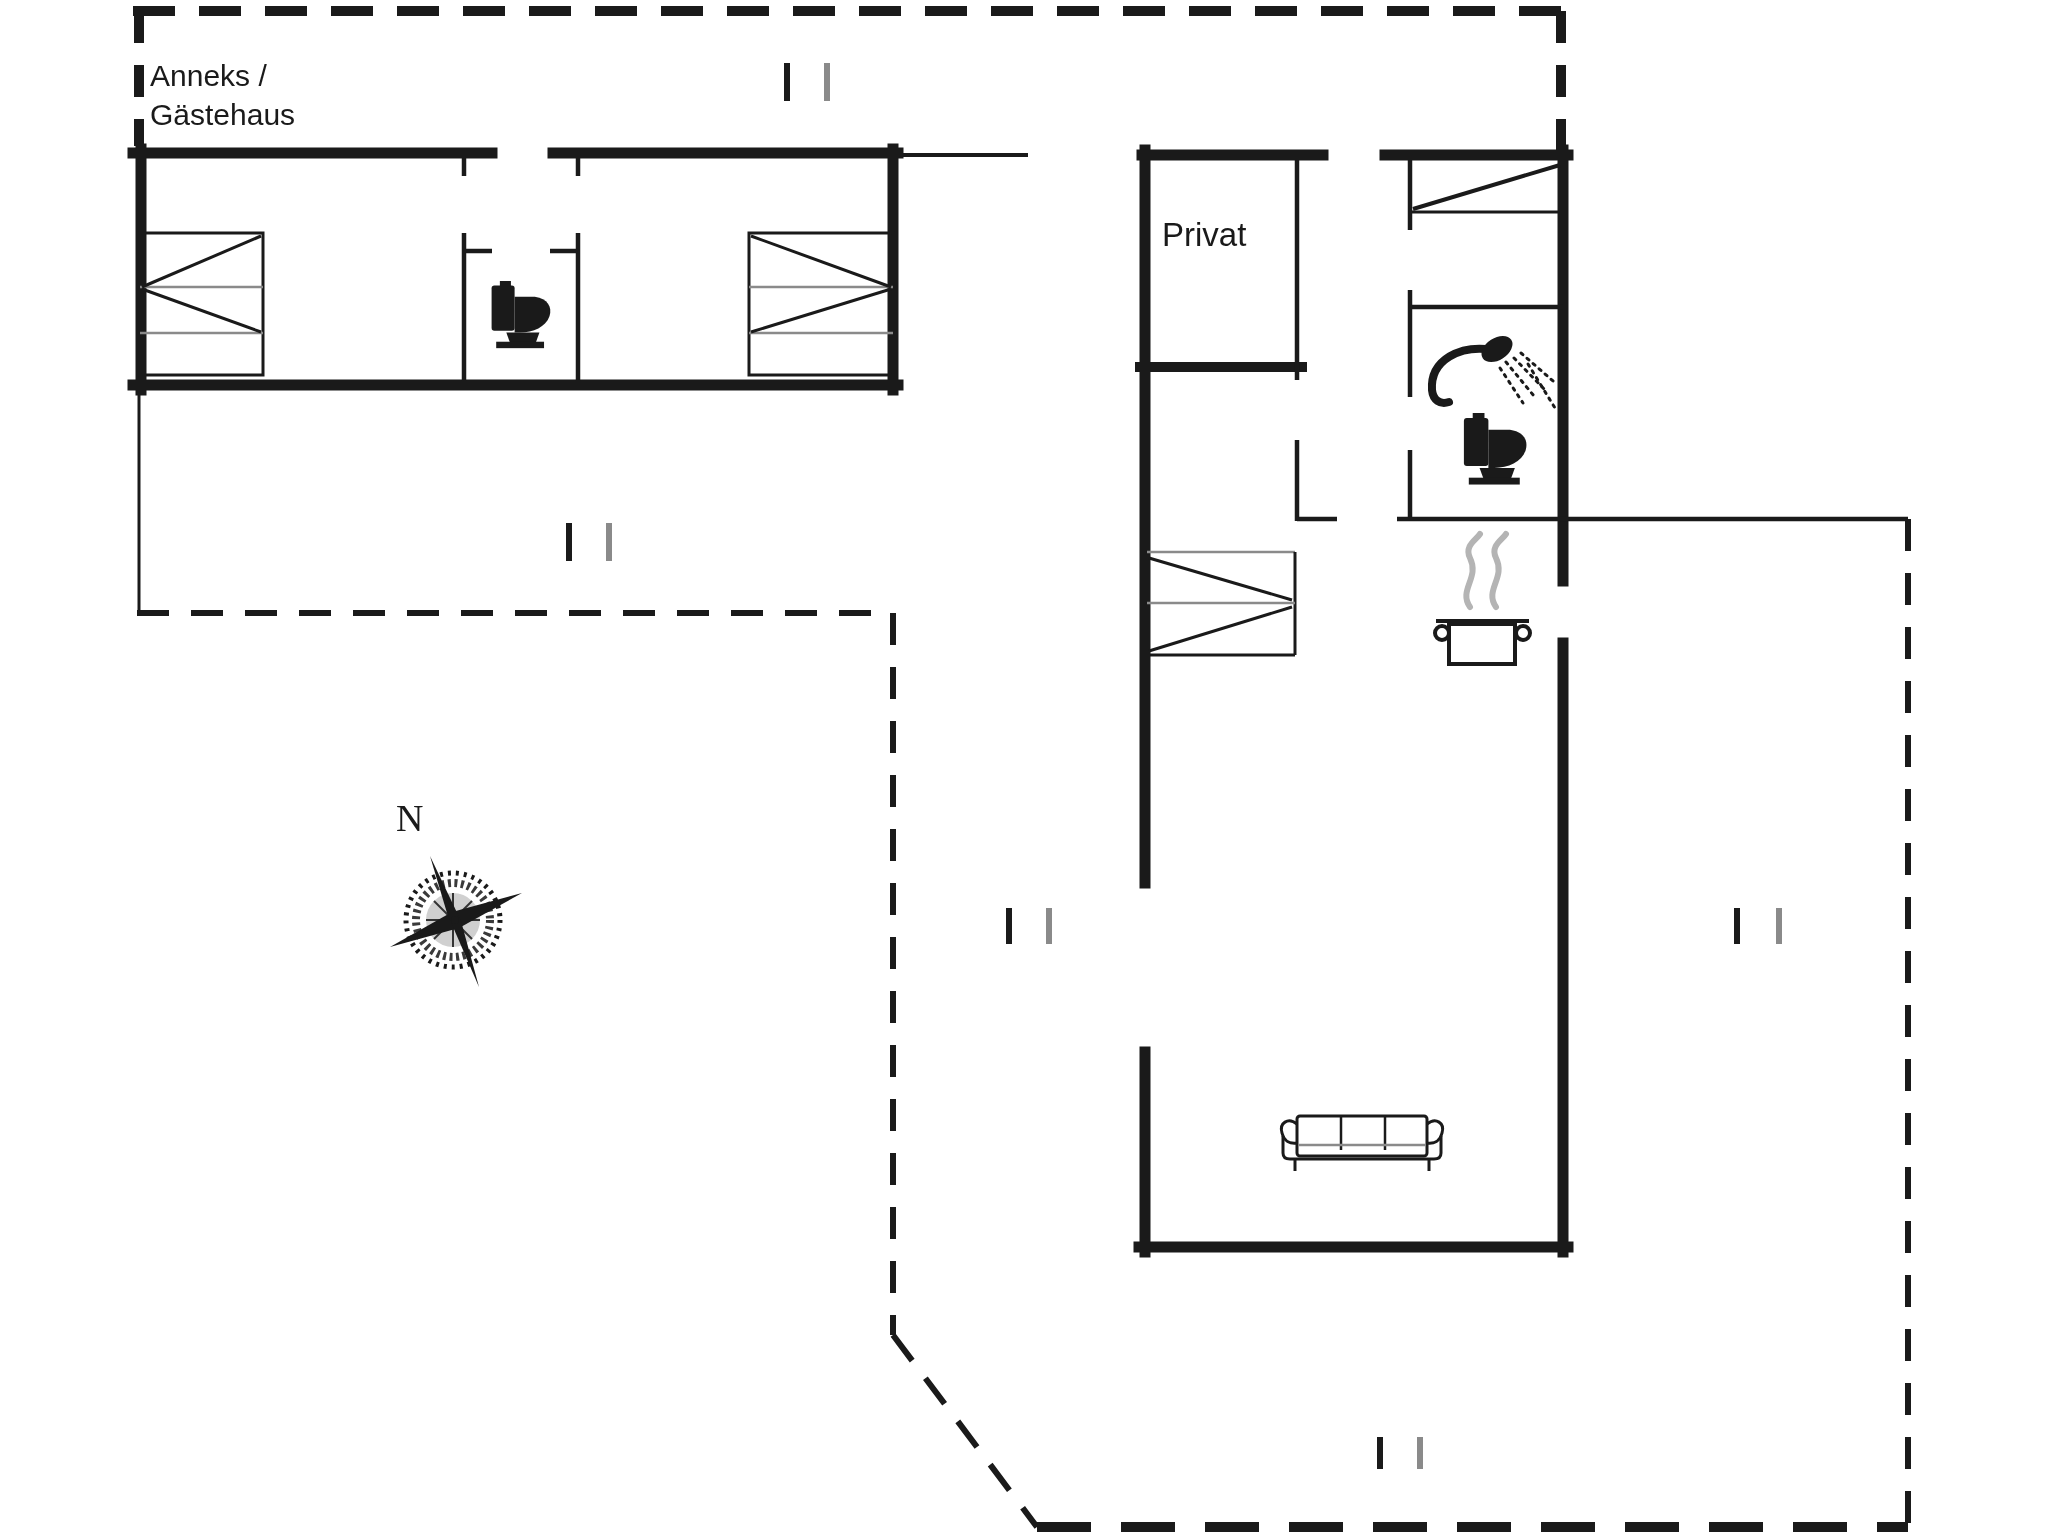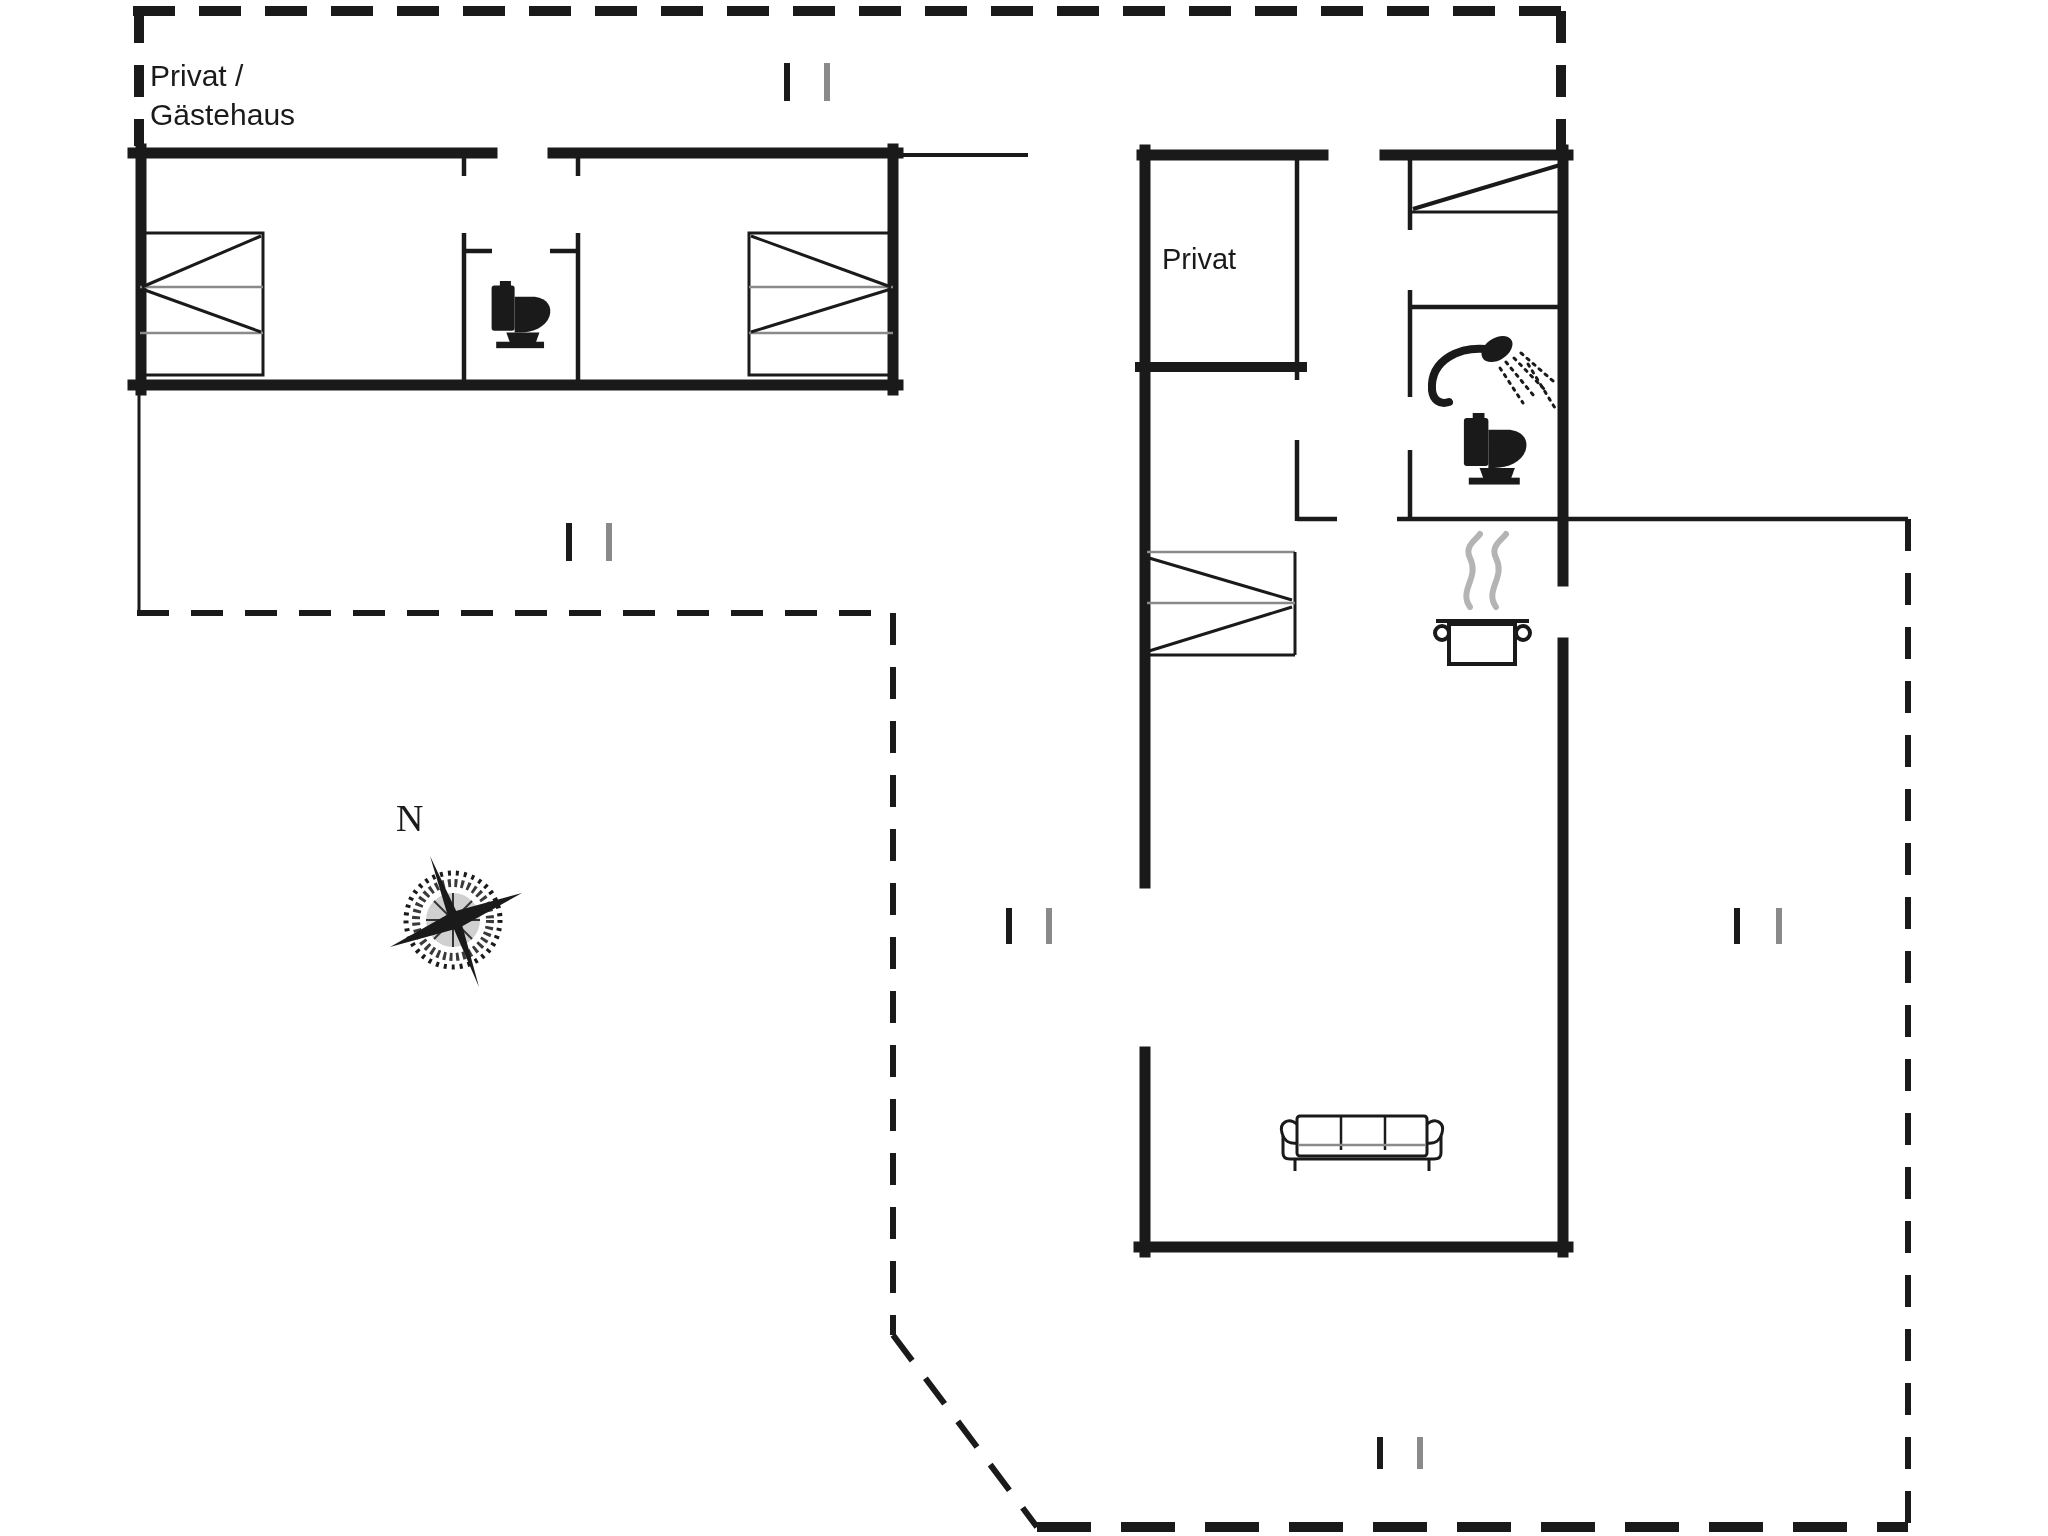--- a/index.html
+++ b/index.html
@@ -200,7 +200,7 @@
   </g>
 </svg>
 
-<div class="lbl lbl-annex">Privat /
+<div class="lbl lbl-annex">Anneks /
 Gästehaus</div>
 <div class="lbl lbl-privat">Privat</div>
 <div class="lbl lbl-north">N</div>

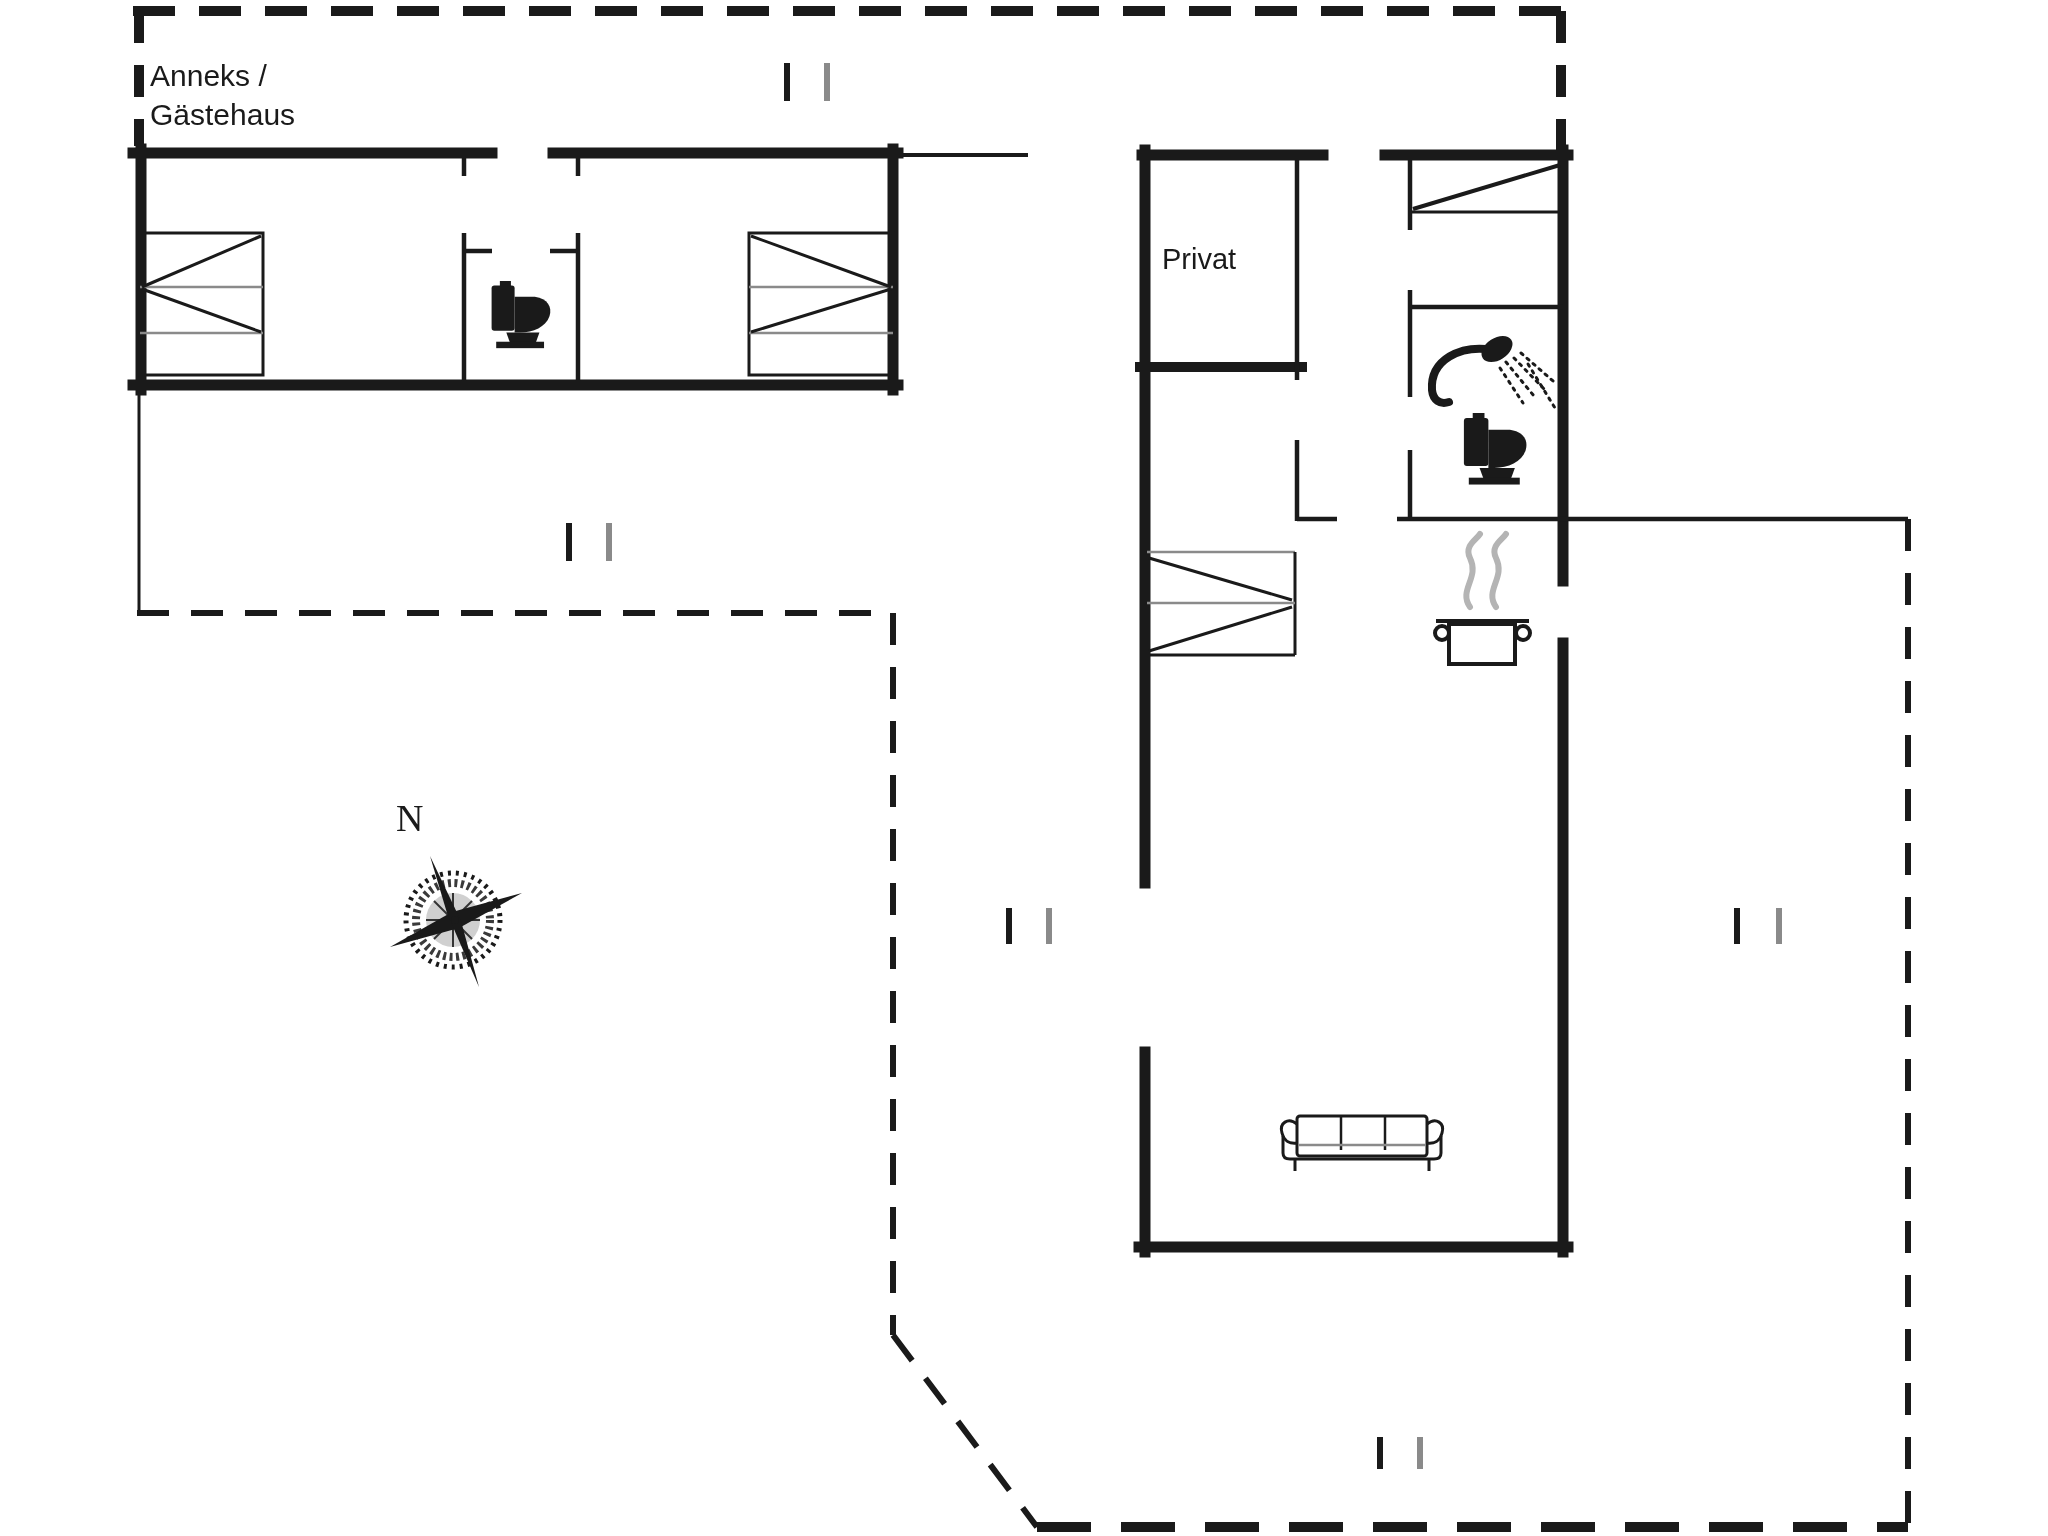--- a/index.html
+++ b/index.html
@@ -8,7 +8,7 @@
   .plan-svg{position:absolute;left:0;top:0;}
   .lbl{position:absolute;color:var(--ink,#1a1a1a);}
   .lbl-annex{left:150px;top:56px;font-size:30px;line-height:39px;white-space:pre-line;}
-  .lbl-privat{left:1162px;top:243px;font-size:29px;}
+  .lbl-privat{left:1162px;top:216px;font-size:33px;}
   .lbl-north{left:396px;top:796px;font-size:38px;font-family:"Liberation Serif","DejaVu Serif",serif;}
   line,path,rect,circle{vector-effect:none;}
   .ink{stroke:var(--ink,#1a1a1a);}

